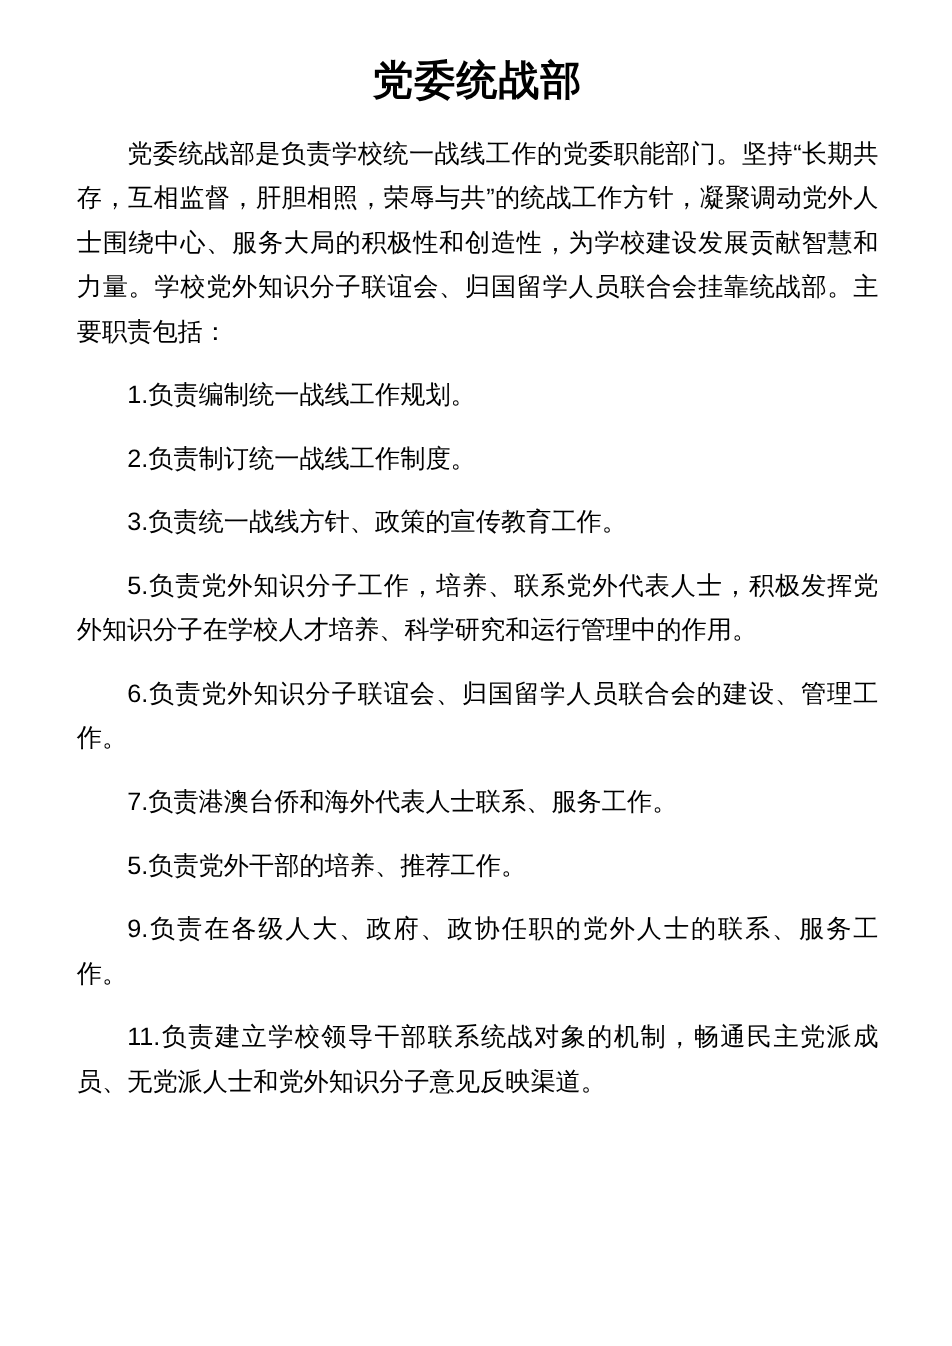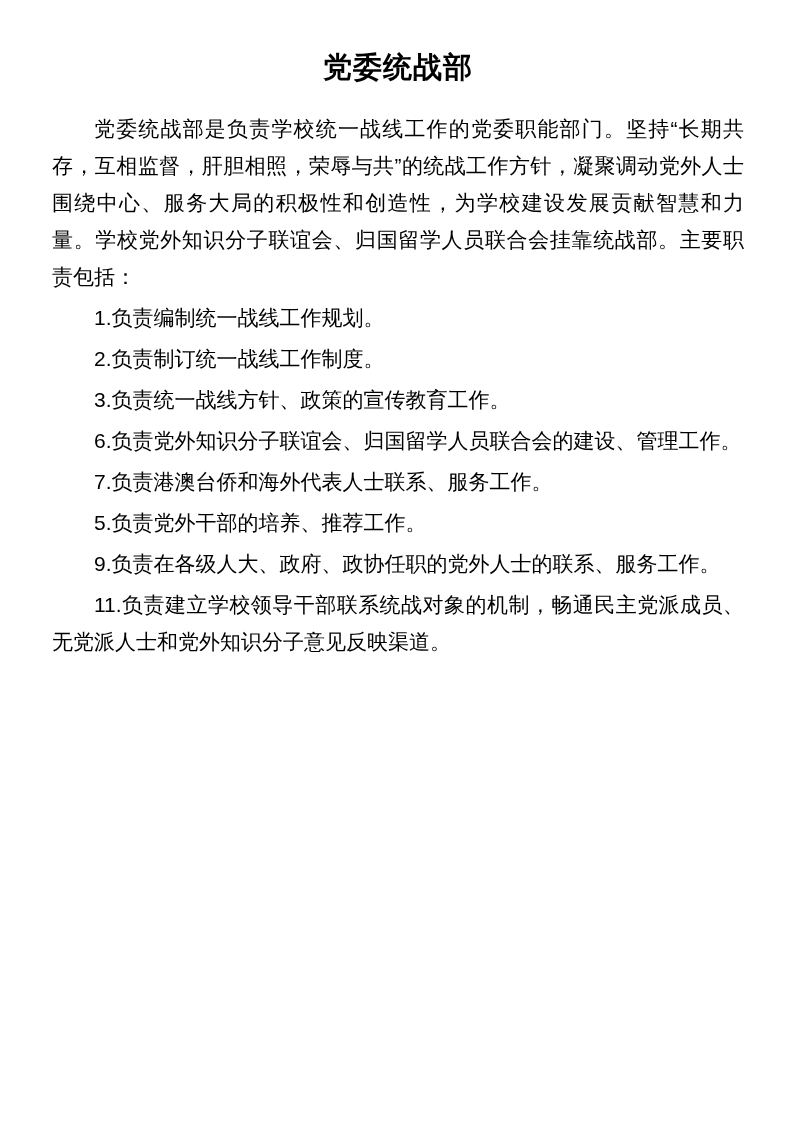--- a/index.html
+++ b/index.html
@@ -21,7 +21,7 @@
   }
   .doc-title {
     margin: 0 0 22px 0;
-    font-size: 29px;
+    font-size: 34px;
     line-height: 42px;
     font-weight: 600;
     text-align: center;

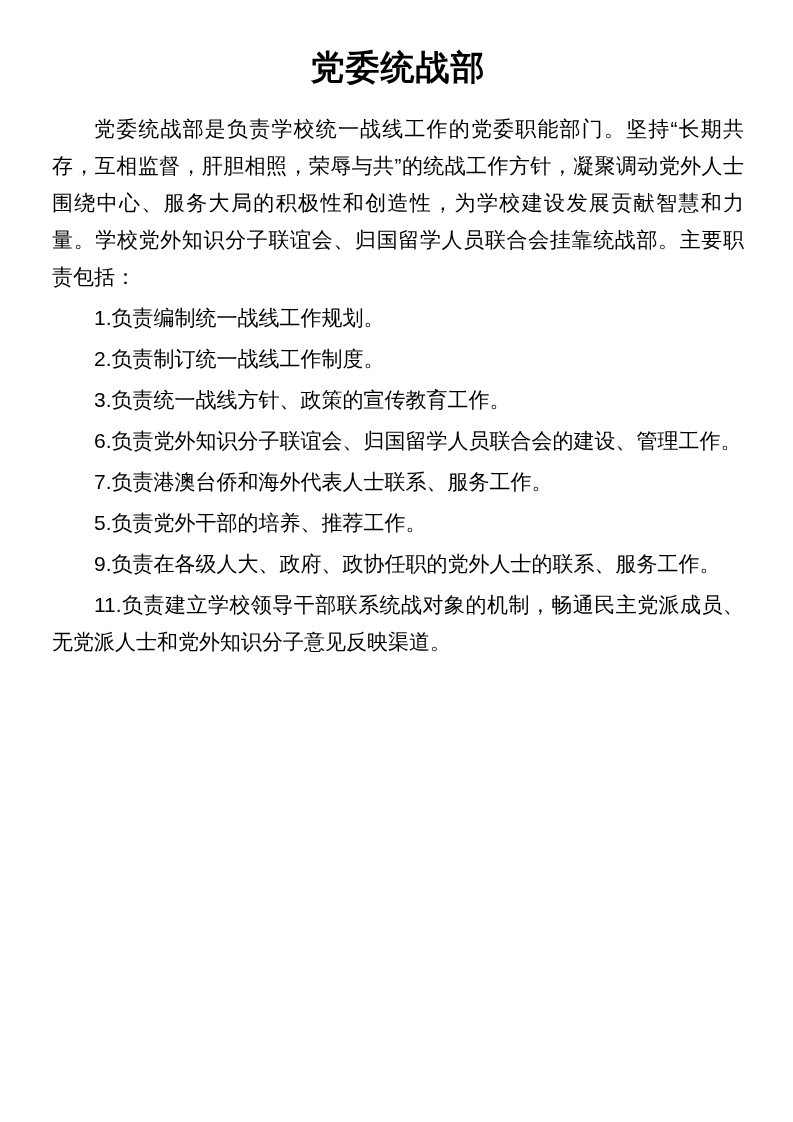--- a/index.html
+++ b/index.html
@@ -28,7 +28,7 @@
     letter-spacing: 1px;
   }
   .doc-body p {
-    margin: 4px;
+    margin: 16px;
     font-size: 21px;
     line-height: 37px;
     text-align: justify;

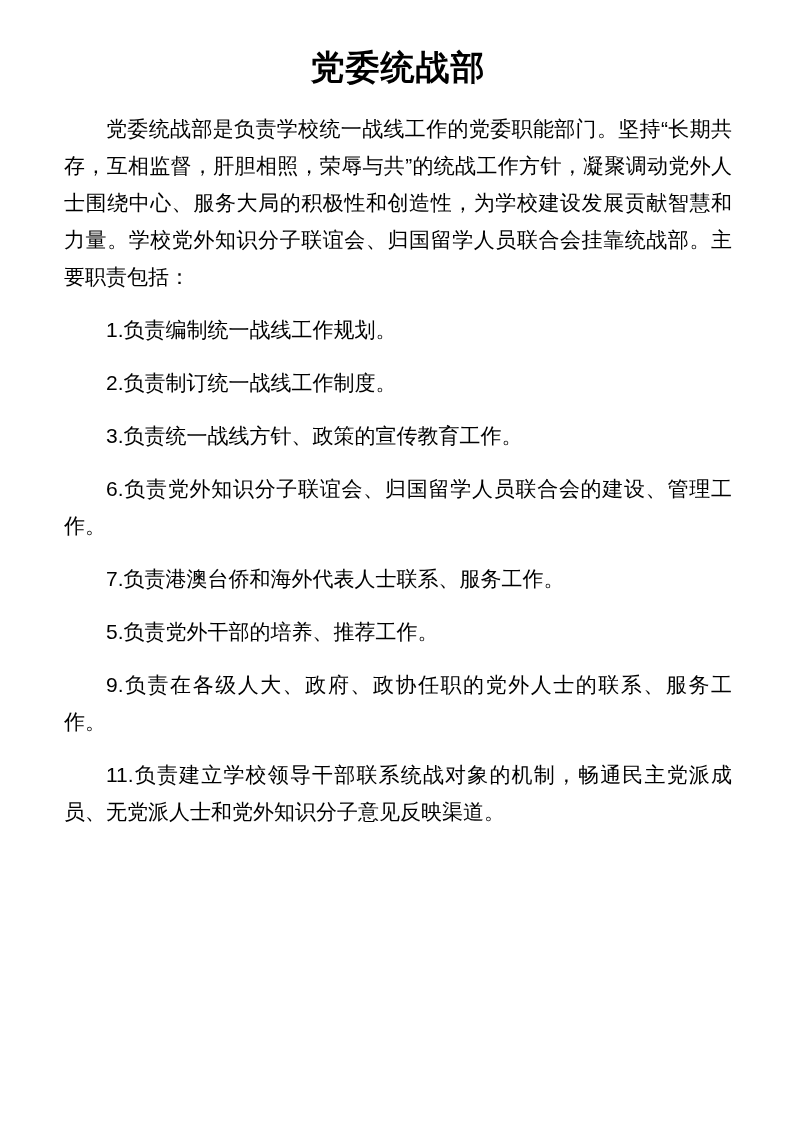--- a/index.html
+++ b/index.html
@@ -48,6 +48,7 @@
     <p>1.负责编制统一战线工作规划。</p>
     <p>2.负责制订统一战线工作制度。</p>
     <p>3.负责统一战线方针、政策的宣传教育工作。</p>
+    <p>5.负责党外知识分子工作，培养、联系党外代表人士，积极发挥党外知识分子在学校人才培养、科学研究和运行管理中的作用。</p>
     <p>6.负责党外知识分子联谊会、归国留学人员联合会的建设、管理工作。</p>
     <p>7.负责港澳台侨和海外代表人士联系、服务工作。</p>
     <p>5.负责党外干部的培养、推荐工作。</p>

